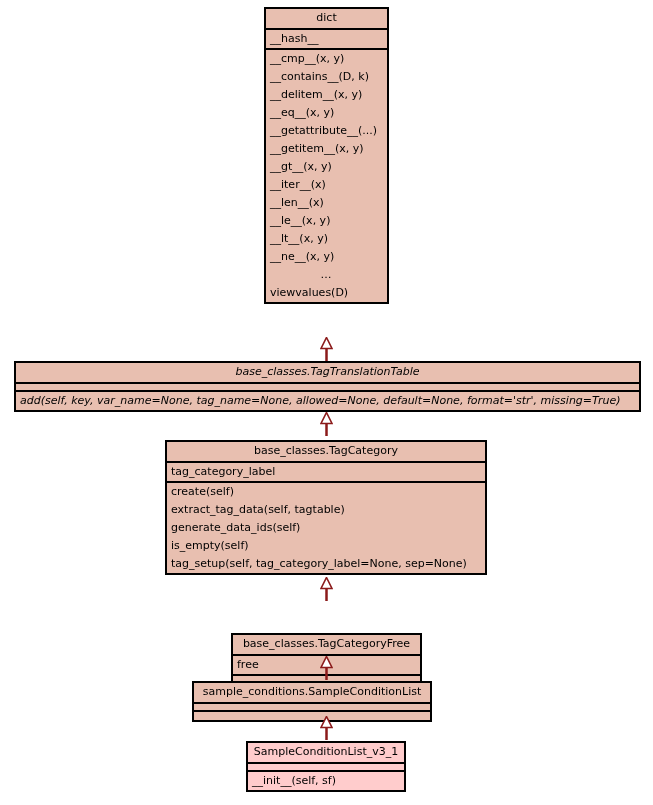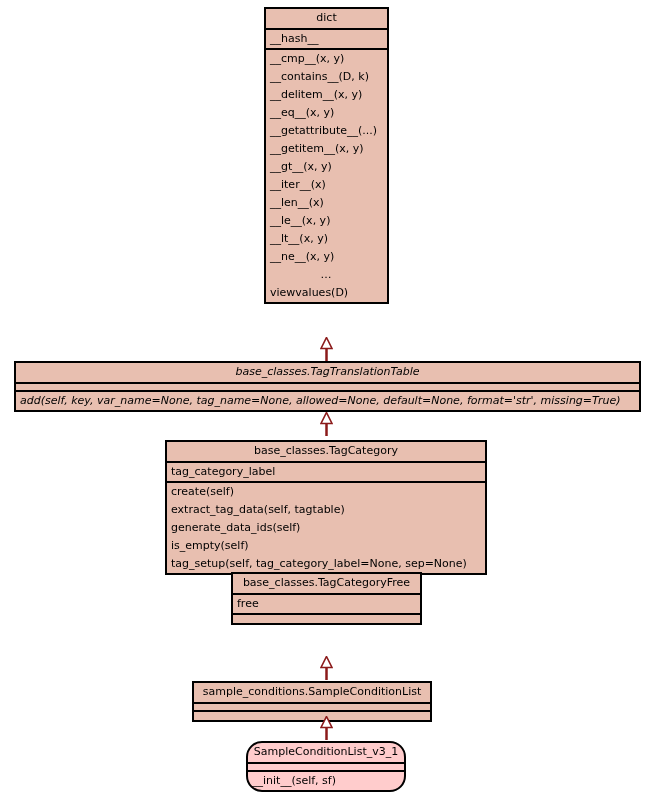--- a/index.html
+++ b/index.html
@@ -144,7 +144,7 @@
     </svg>
   </div>
 
-  <div class="uml-class" style="left:231px; top:572px; width:191px;">
+  <div class="uml-class" style="left:231px; top:633px; width:191px;">
     <div class="compartment">
       <div class="class-title">base_classes.TagCategoryFree</div>
     </div>

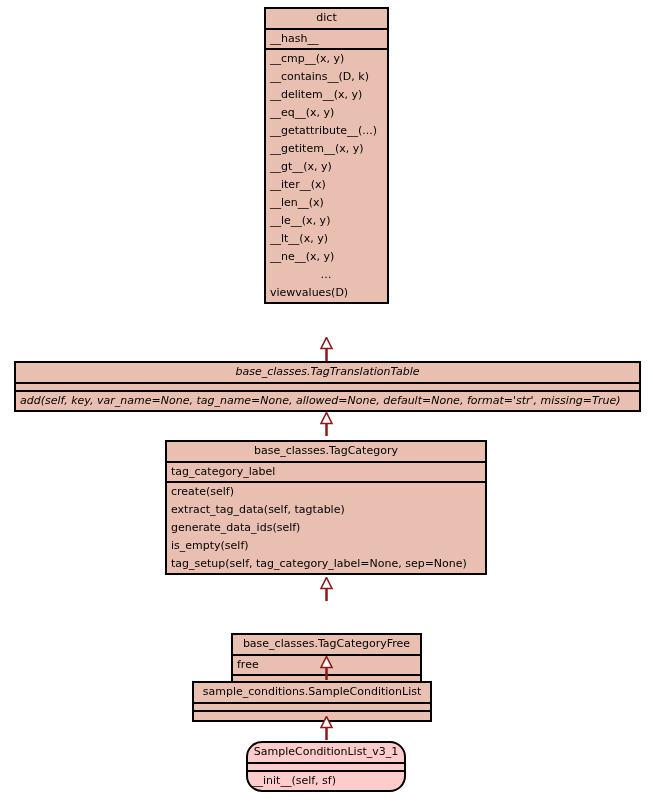--- a/index.html
+++ b/index.html
@@ -176,7 +176,7 @@
     </svg>
   </div>
 
-  <div class="uml-class current" style="left:246px; top:741px; width:160px;border-radius:16px;">
+  <div class="uml-class current" style="left:246px; top:741px; width:160px;">
     <div class="compartment">
       <div class="class-title">SampleConditionList_v3_1</div>
     </div>

